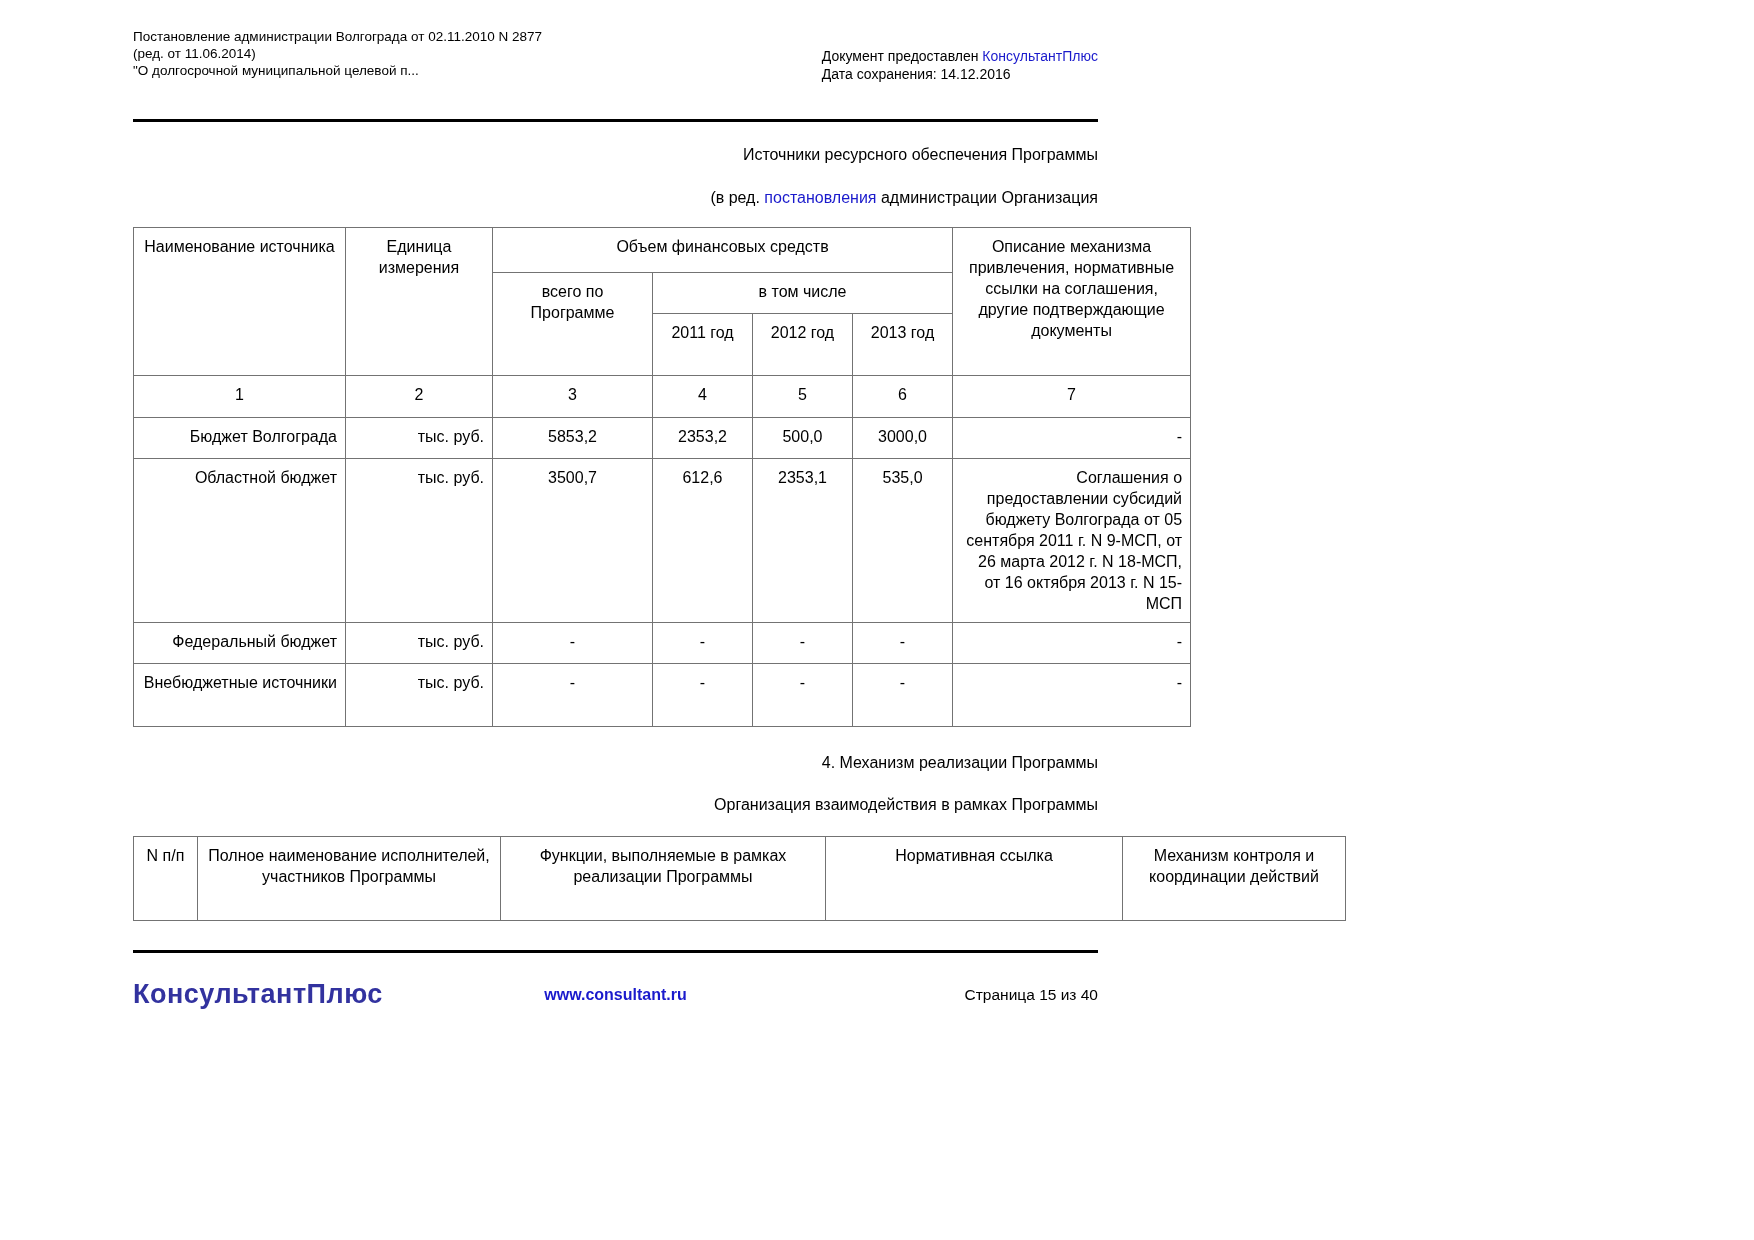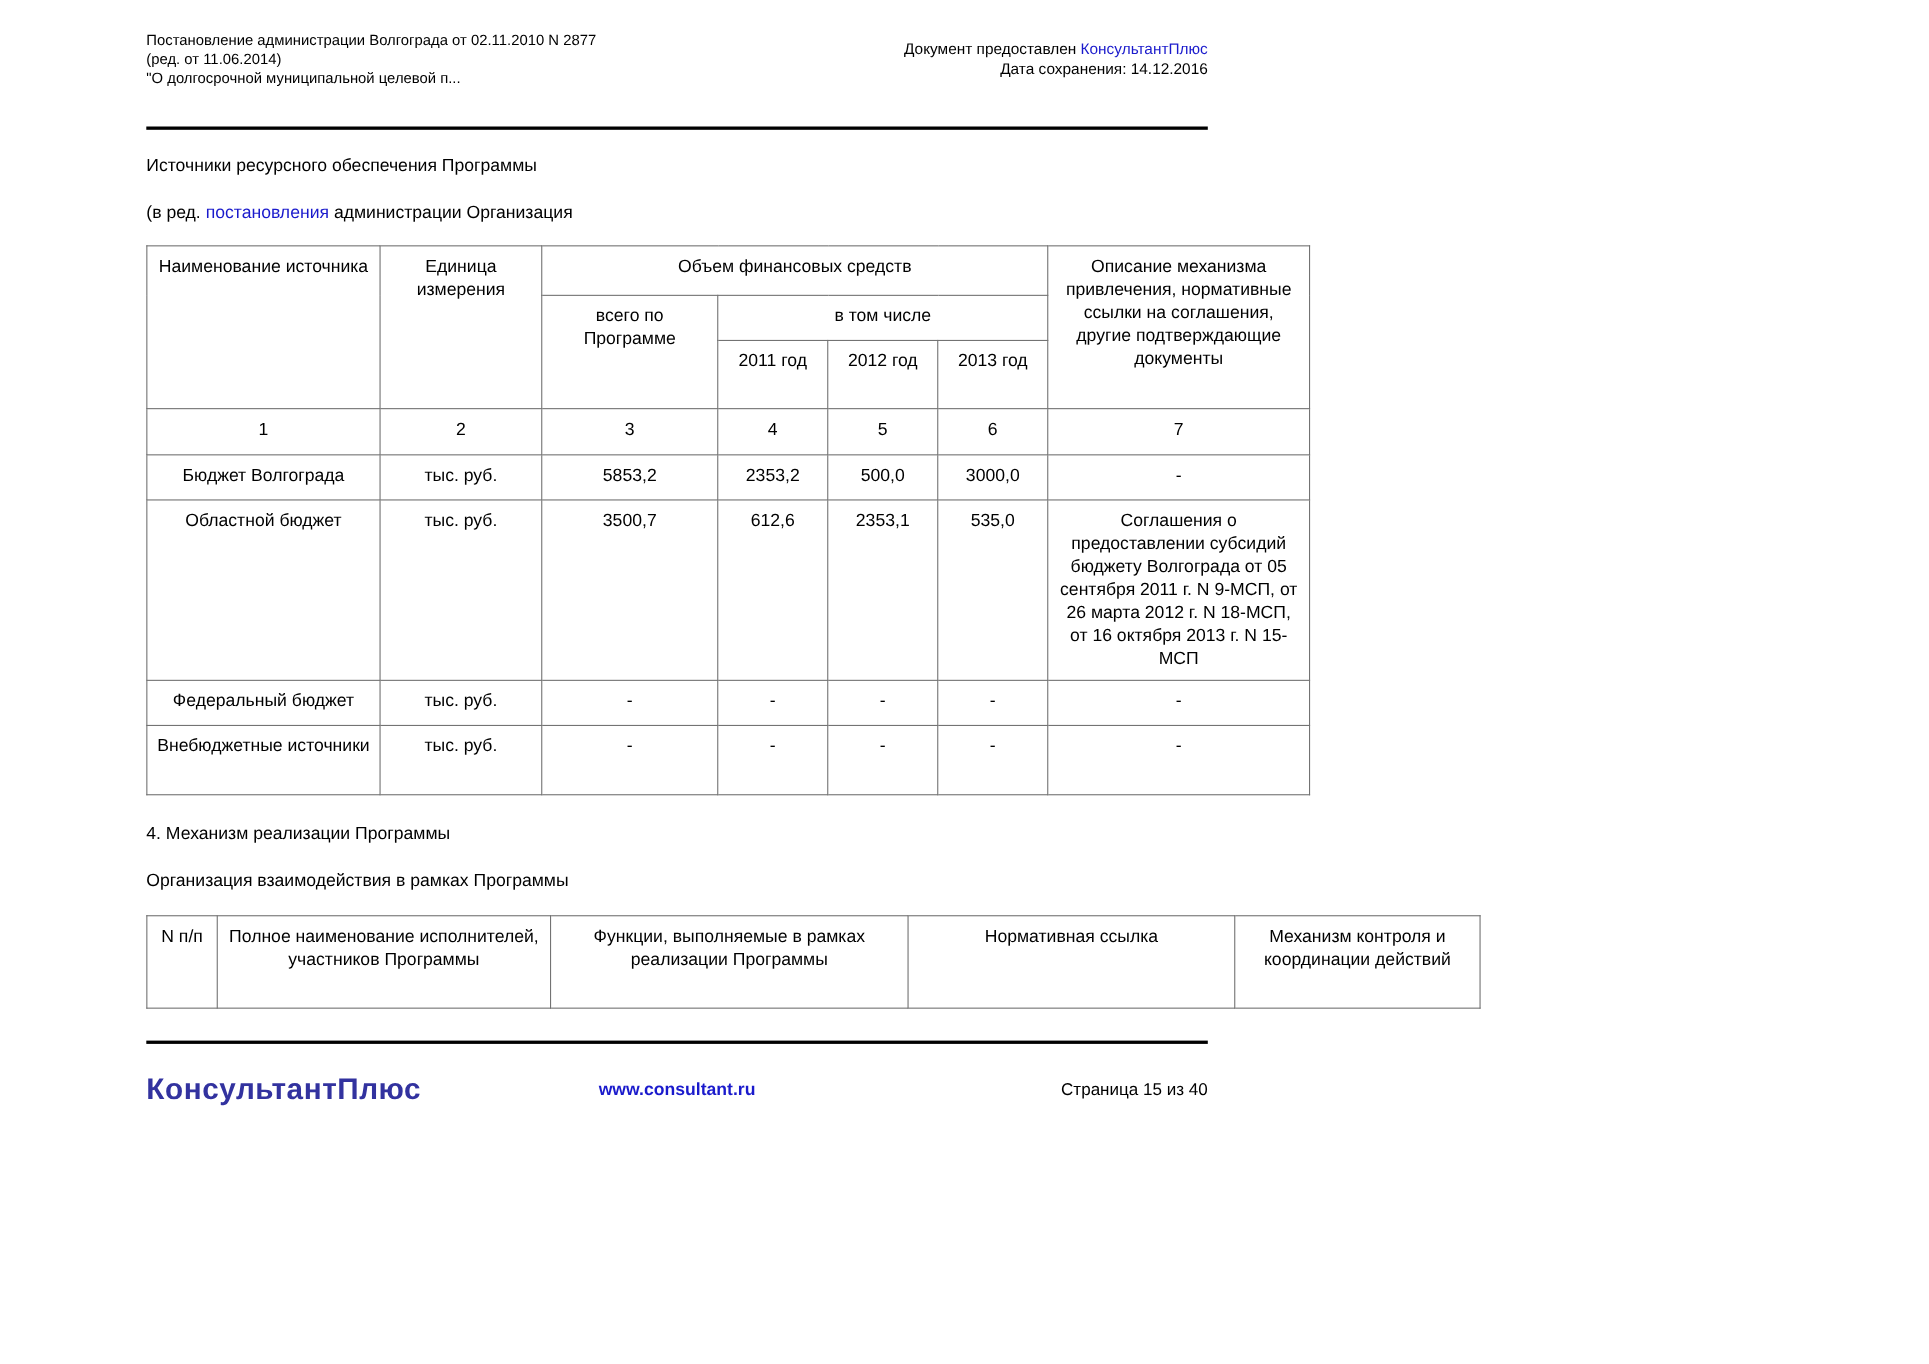--- a/index.html
+++ b/index.html
@@ -18,7 +18,7 @@
   }
   .top-header { display: flex; justify-content: space-between; align-items: flex-start; }
   .doc-info { font-size: 13.5px; line-height: 17px; }
-  .provider-info { font-size: 14px; line-height: 18px; text-align: right; padding-top: 7px; }
+  .provider-info { font-size: 14px; line-height: 18px; padding-top: 7px; margin-top: 12px; }
   .link { color: var(--link, #1a1acc); text-decoration: none; cursor: pointer; }
   .rule { height: 3px; background: #000; }
   .rule1 { margin-top: 36px; }

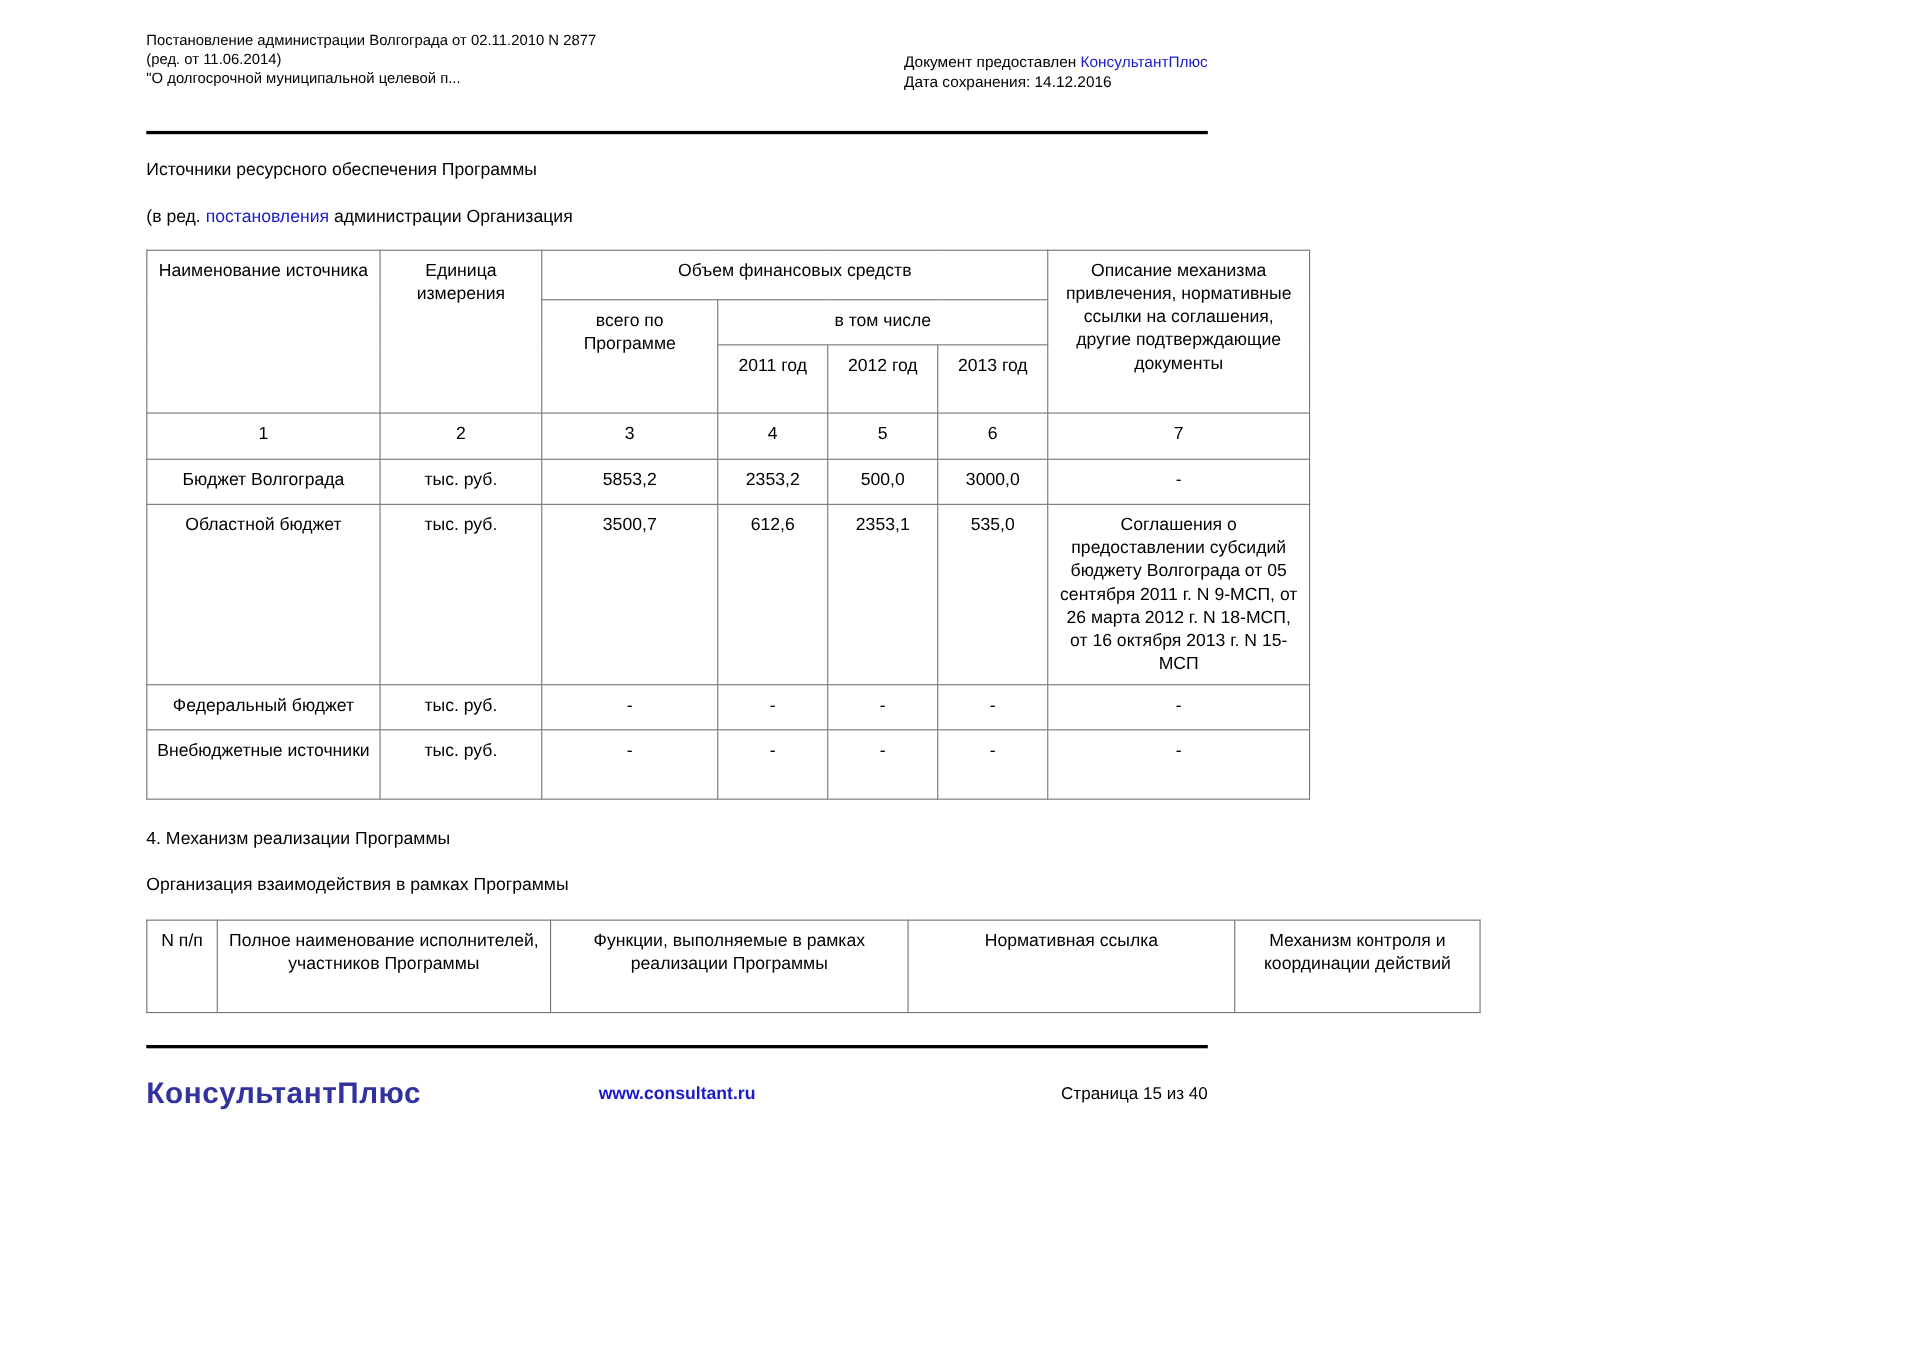--- a/index.html
+++ b/index.html
@@ -23,7 +23,7 @@
   .rule { height: 3px; background: #000; }
   .rule1 { margin-top: 36px; }
   .rule2 { margin-top: 29px; }
-  .center { text-align: left; }
+  .center { text-align: right; }
   .doc-heading { margin-top: 22px; }
   .amend-block { margin-top: 22px; }
   .section-title { margin-top: 25px; }

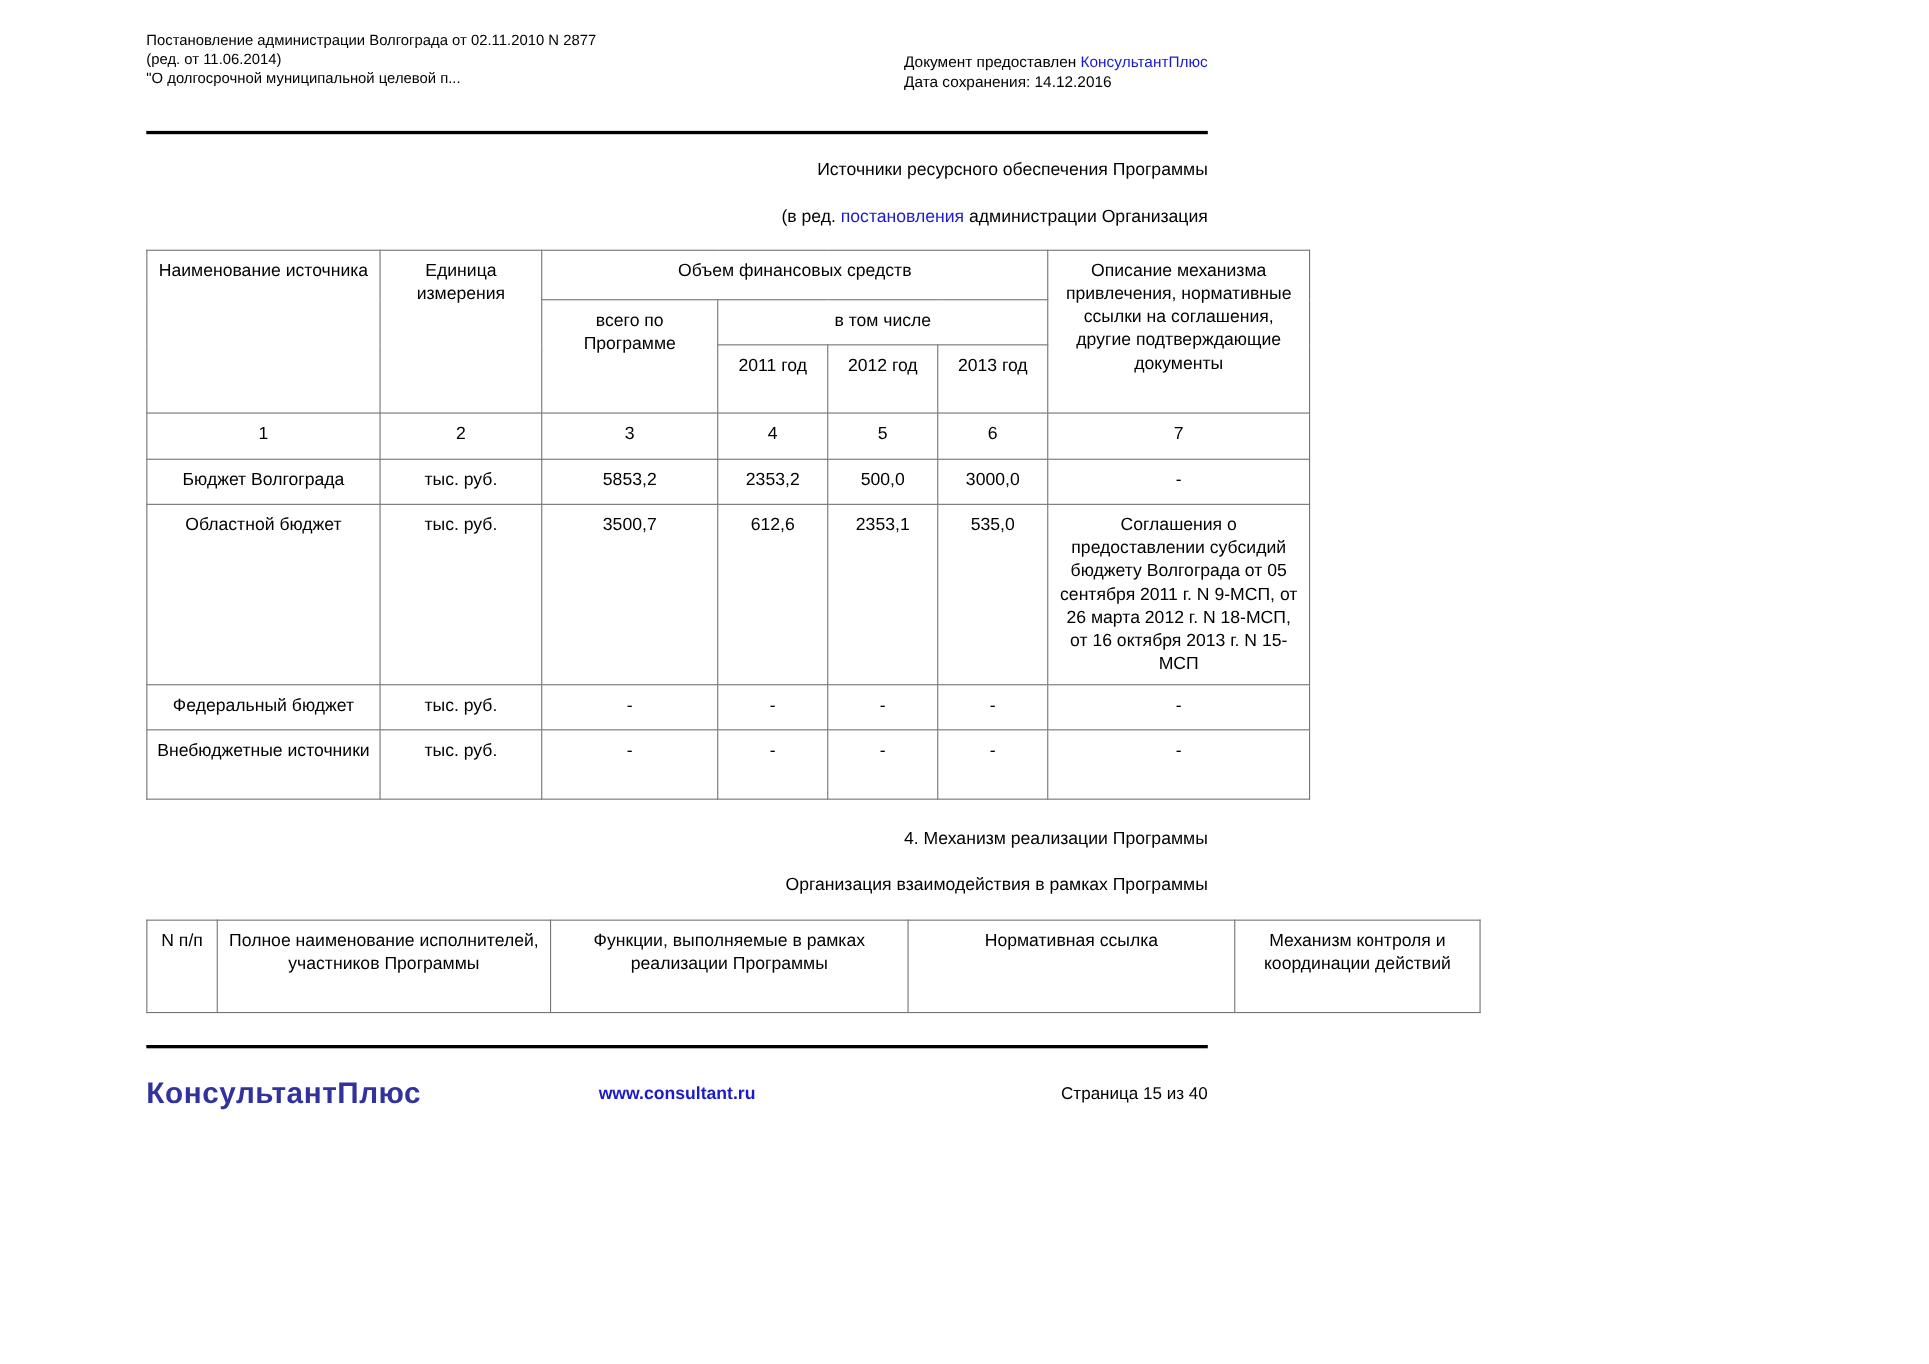--- a/index.html
+++ b/index.html
@@ -41,7 +41,7 @@
   }
   th { text-align: center; }
   td.c { text-align: center; }
-  td.l, th.l { text-align: center; }
+  td.l, th.l { text-align: right; }
 
   .t1 { width: 1057px; margin-top: 19px; }
   .t1 tr.h-row1 { height: 45px; }

